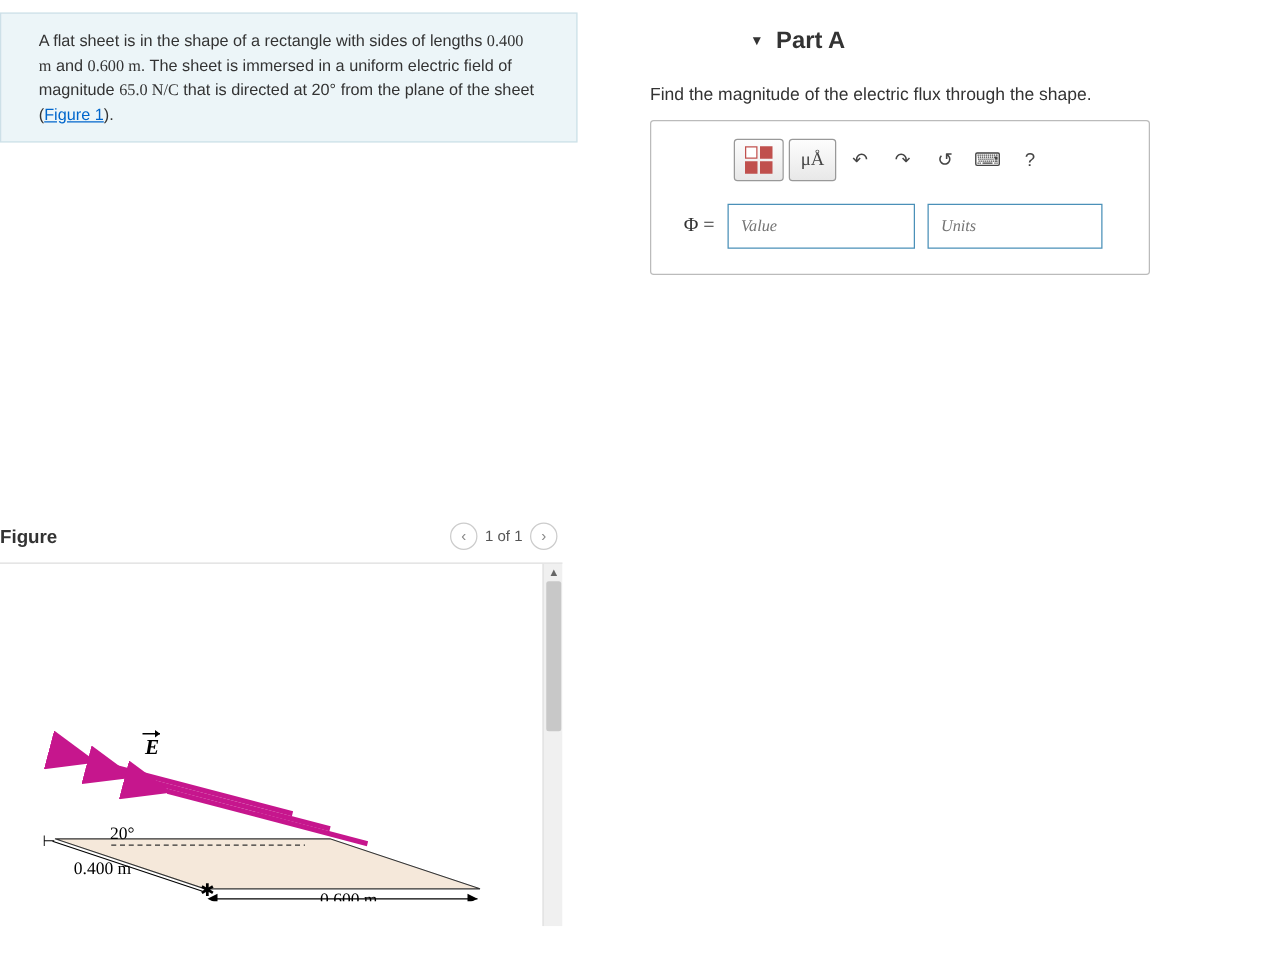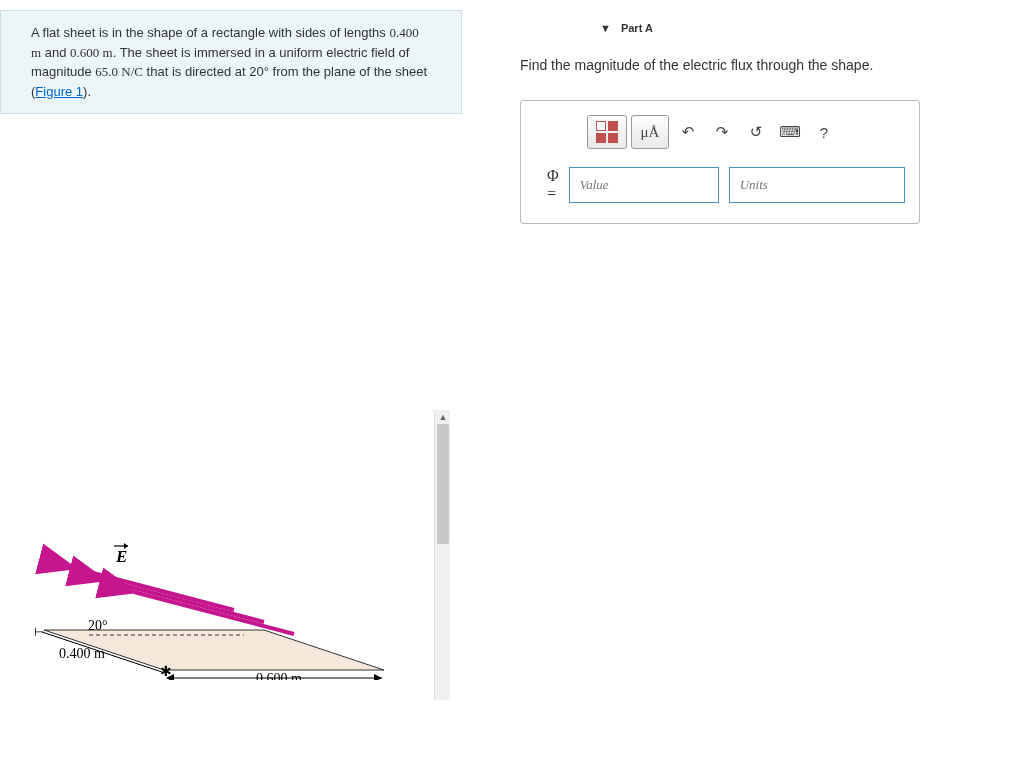--- a/index.html
+++ b/index.html
@@ -97,7 +97,7 @@
     padding: 22px 0 20px 80px;
   }
   .part-caret { font-size: 11px; color: #333; }
-  .part-title { font-weight: bold; font-size: 11px; }
+  .part-title { font-weight: bold; font-size: 19px; }
   .part-body { padding-left: 0; }
   .instr { font-size: 14px; line-height: 1.6; margin-bottom: 6px; }
   .instr.bold { font-weight: bold; }

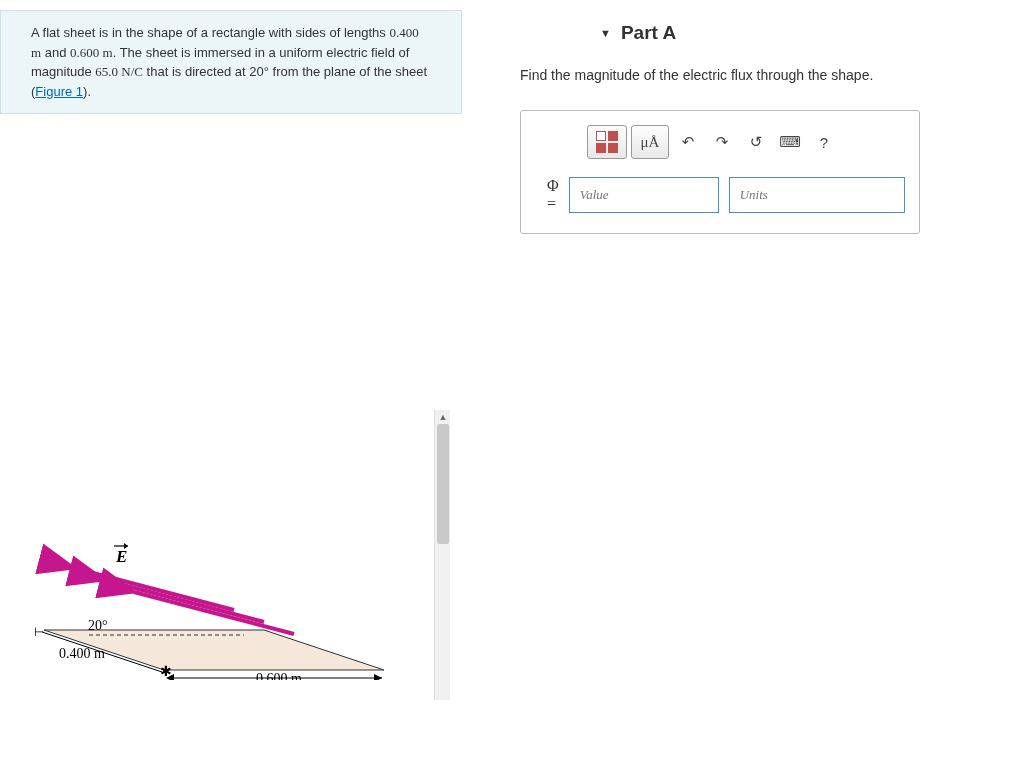--- a/index.html
+++ b/index.html
@@ -104,7 +104,7 @@
   .answer-box {
     border: 1px solid #bbb;
     border-radius: 3px;
-    margin-top: 24px;
+    margin-top: 10px;
     padding: 14px 16px 20px 16px;
     width: 400px;
     background: #fff;

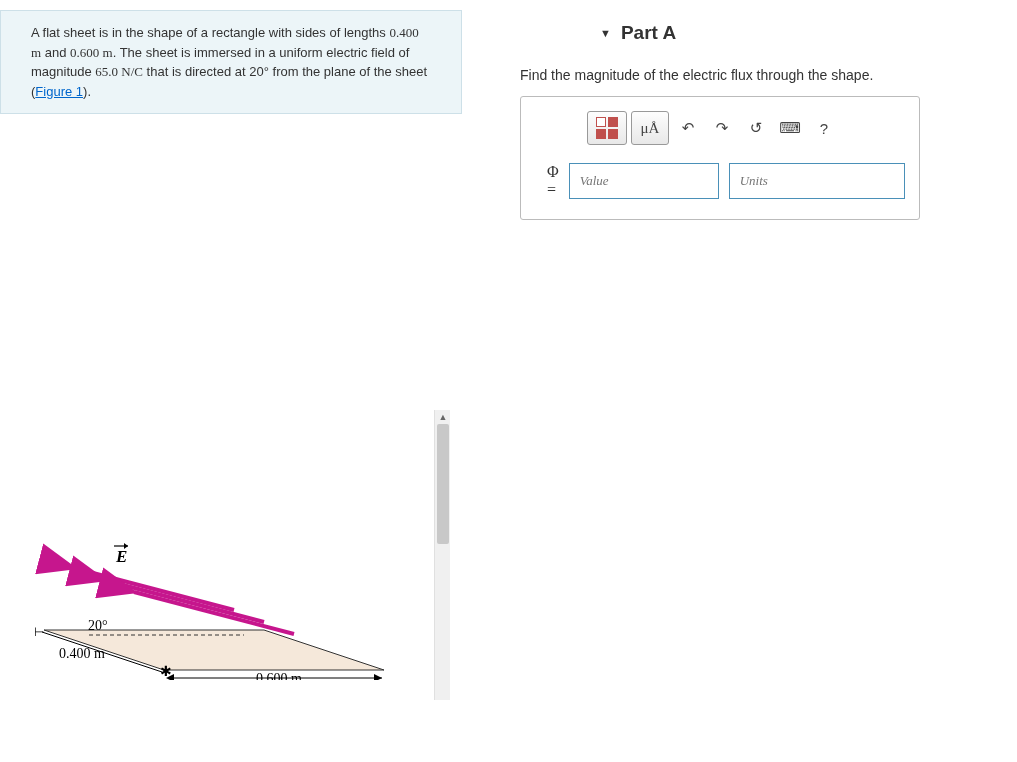--- a/index.html
+++ b/index.html
@@ -157,7 +157,7 @@
     background: #fff;
   }
   .value-input { width: 150px; }
-  .units-input { width: 176px; }
+  .units-input { width: 140px; }
   .diagram-svg { position: absolute; left: 4px; top: 70px; }
 </style>
 </head>

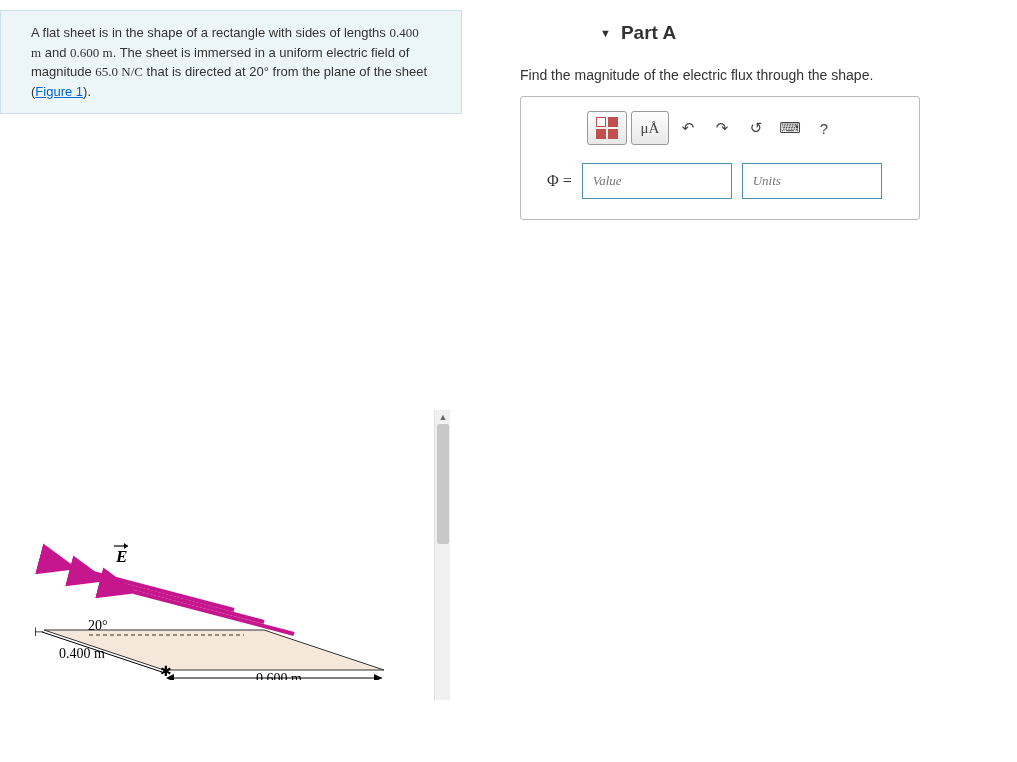--- a/index.html
+++ b/index.html
@@ -169,6 +169,14 @@
   </div>
 
   <div class="figure-section">
+    <div class="figure-header">
+      <span class="figure-title">Figure</span>
+      <div class="figure-nav">
+        <span class="nav-btn">‹</span>
+        <span>1 of 1</span>
+        <span class="nav-btn">›</span>
+      </div>
+    </div>
     <div class="figure-body">
       <svg class="diagram-svg" width="400" height="200">
 

